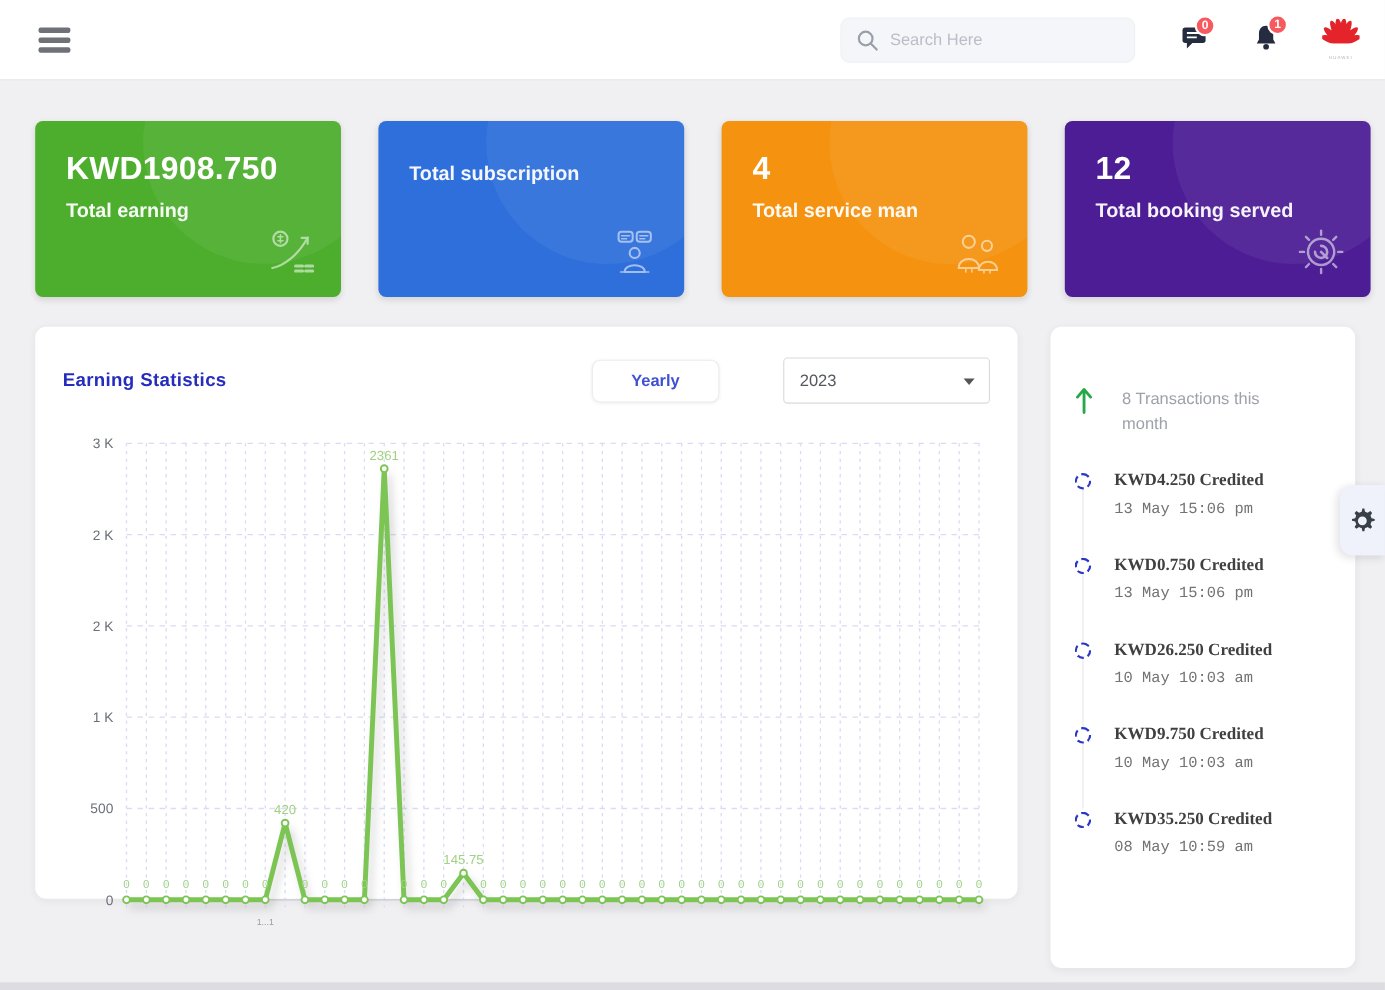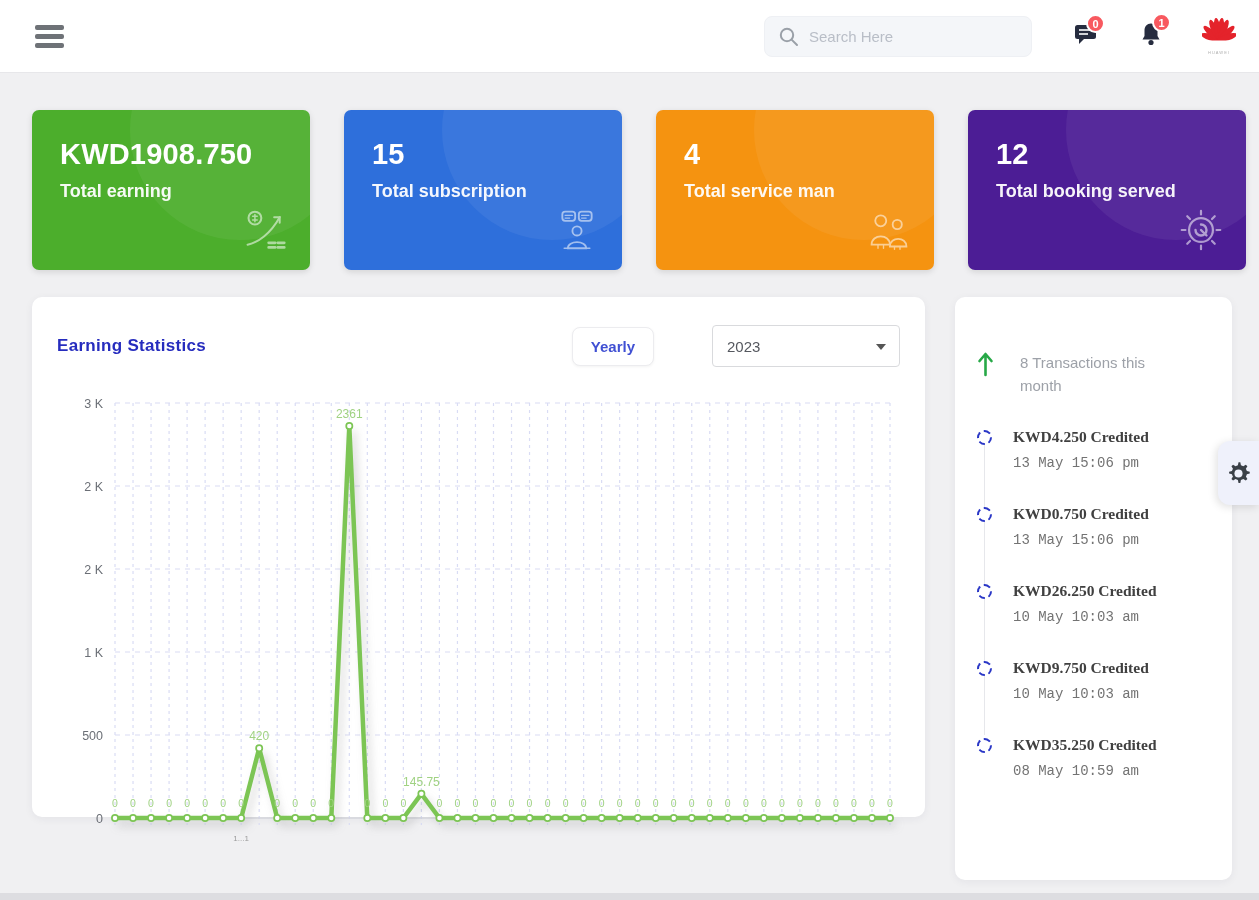--- a/index.html
+++ b/index.html
@@ -147,7 +147,6 @@
   </div>
 
   <div class="stat-card" style="background: rgb(46, 111, 219);">
-    <div class="stat-value">15</div>
     <div class="stat-label">Total subscription</div>
     <span class="stat-icon">
       <svg width="46" height="44" viewBox="0 0 48 48" fill="none" stroke="#fff" stroke-width="2" stroke-linecap="round">

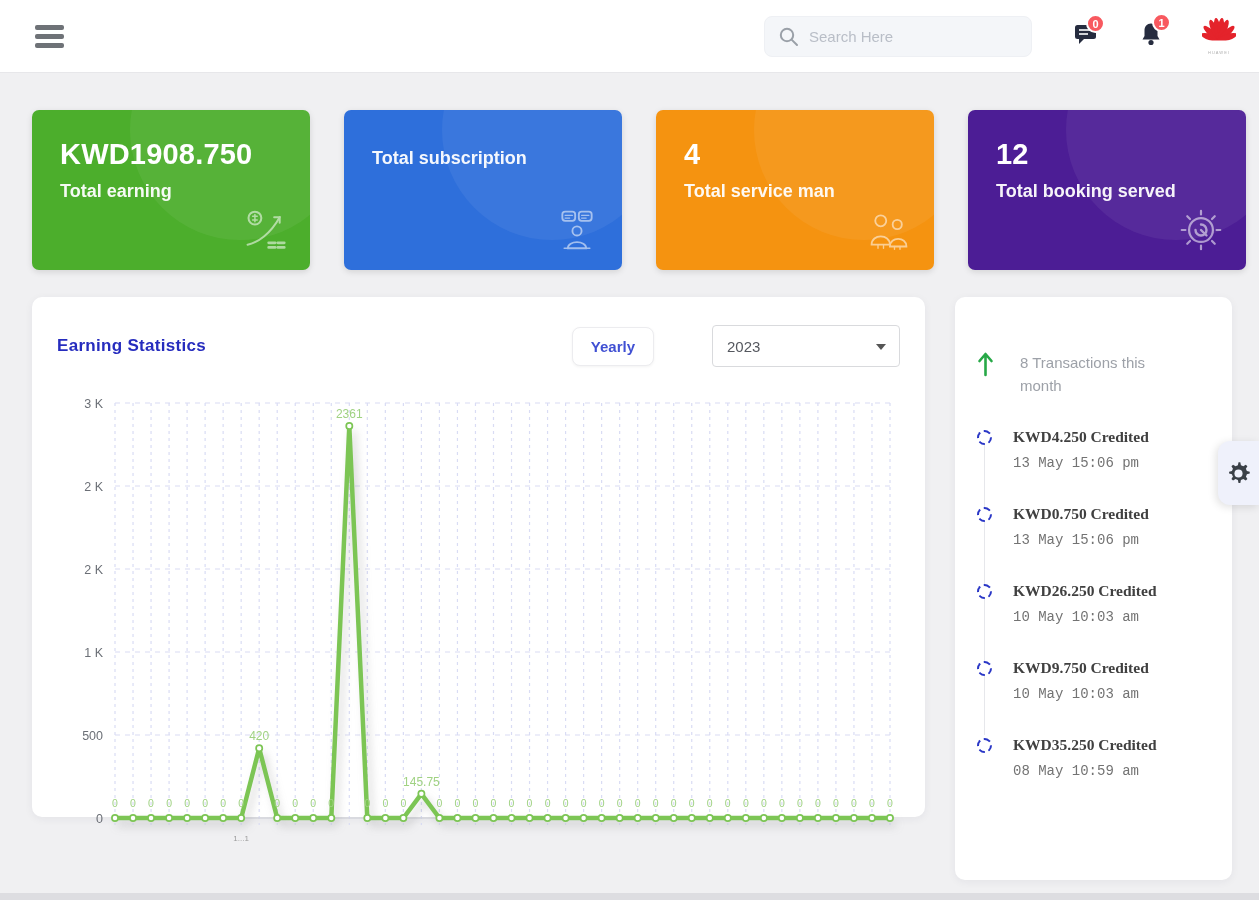--- a/index.html
+++ b/index.html
@@ -43,7 +43,7 @@
   .chart-title { font-size:17px; font-weight:bold; color:#262cbe; letter-spacing:.3px; }
   .chart-controls { margin-left:auto; display:flex; gap:18px; align-items:center; }
   .yearly-btn { background:#fff; border:1px solid #ececef; border-radius:8px; color:#4050d3;
-                font-size:15px; font-weight:bold; padding:10px 18px; cursor:pointer;
+                font-size:15px; font-weight:bold; padding:10px 35px; cursor:pointer;
                 box-shadow:0 1px 3px rgba(0,0,0,.05); font-family:"Liberation Sans", sans-serif; }
   .year-select { width:188px; height:42px; border:1px solid #d9dadd; border-radius:4px; background:#fff;
                  display:flex; align-items:center; padding:0 14px; font-size:15px; color:#55585f;

